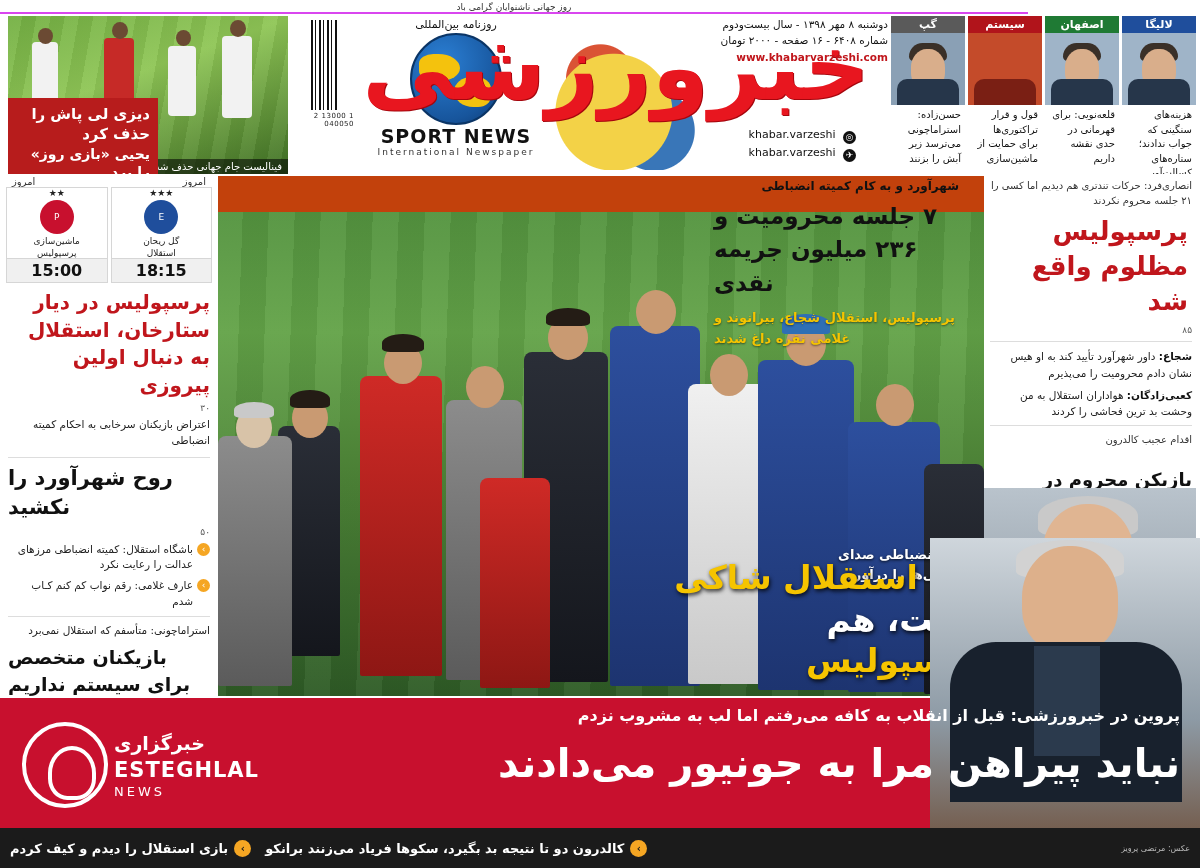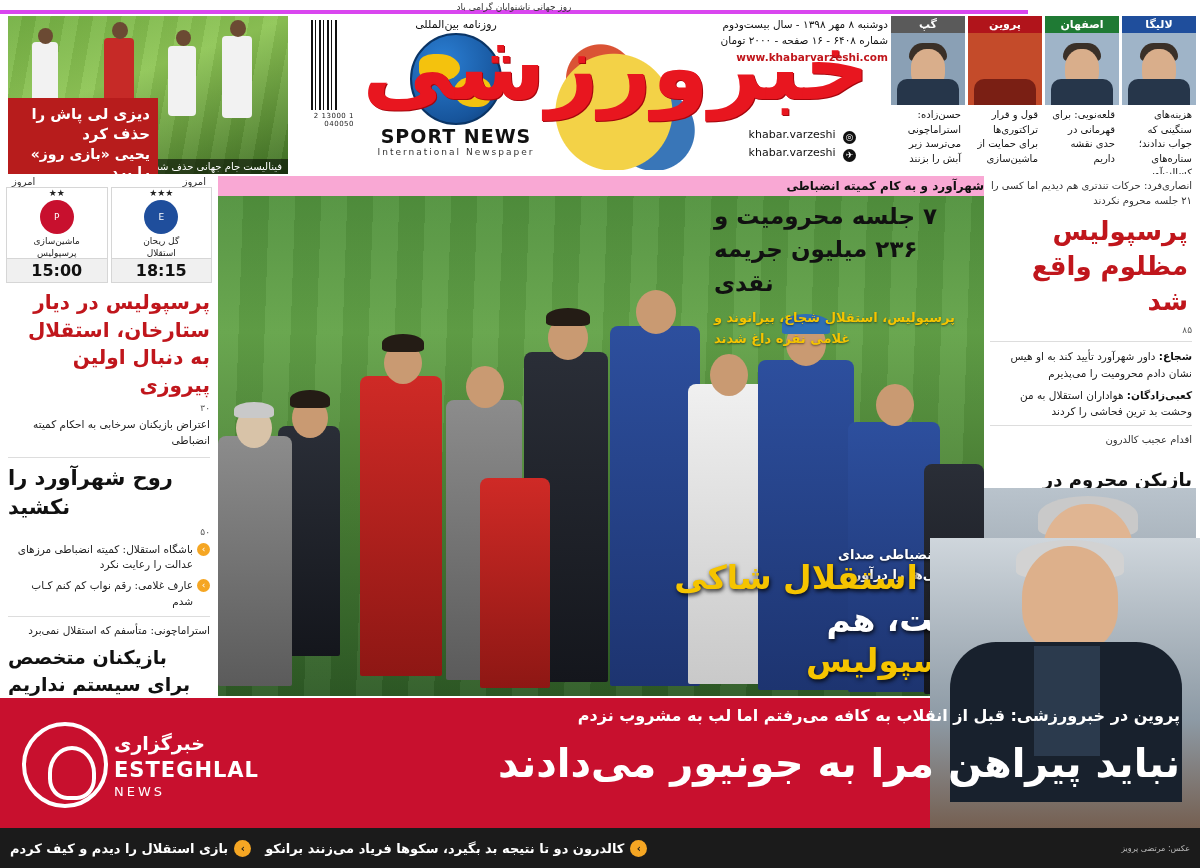--- a/index.html
+++ b/index.html
@@ -20,7 +20,7 @@
   .topstrip {
     position: absolute; top: 0; left: 0; width: 1028px; height: 14px;
     background: #ffffff;
-    border-bottom: 4px solid #d946ef;
+    border-bottom: 2px solid #d946ef;
     font-size: 9px; color: #333; text-align: center; line-height: 14px;
   }
 

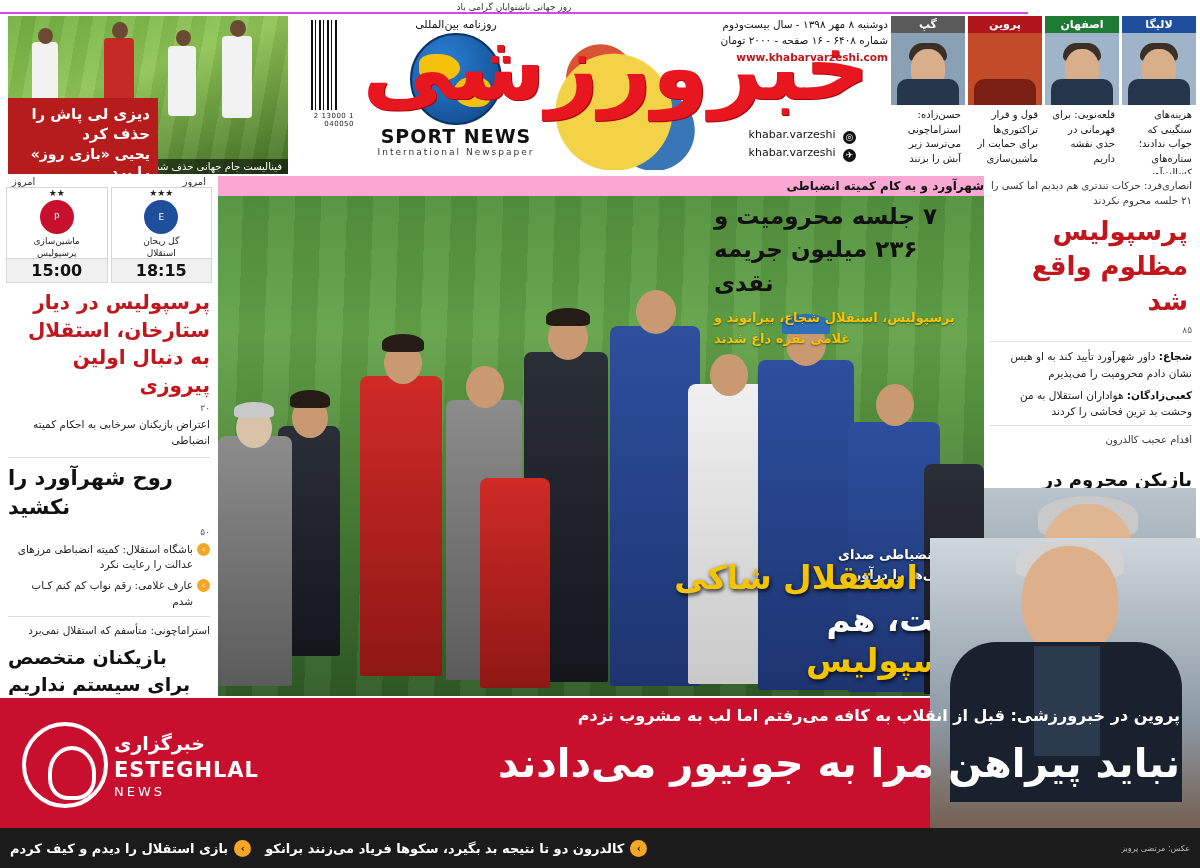--- a/index.html
+++ b/index.html
@@ -410,7 +410,7 @@
         <div class="mc-text">قلعه‌نویی: برای قهرمانی در حدی نقشه داریم</div>
       </div>
       <div class="mcard">
-        <div class="mc-head" style="background:#b1141b;">پروین</div>
+        <div class="mc-head" style="background:#b1141b;">سیستم</div>
         <div class="mc-photo" style="background:#c44b2a;">
           <div class="body" style="background:#7a1f14;"></div>
         </div>

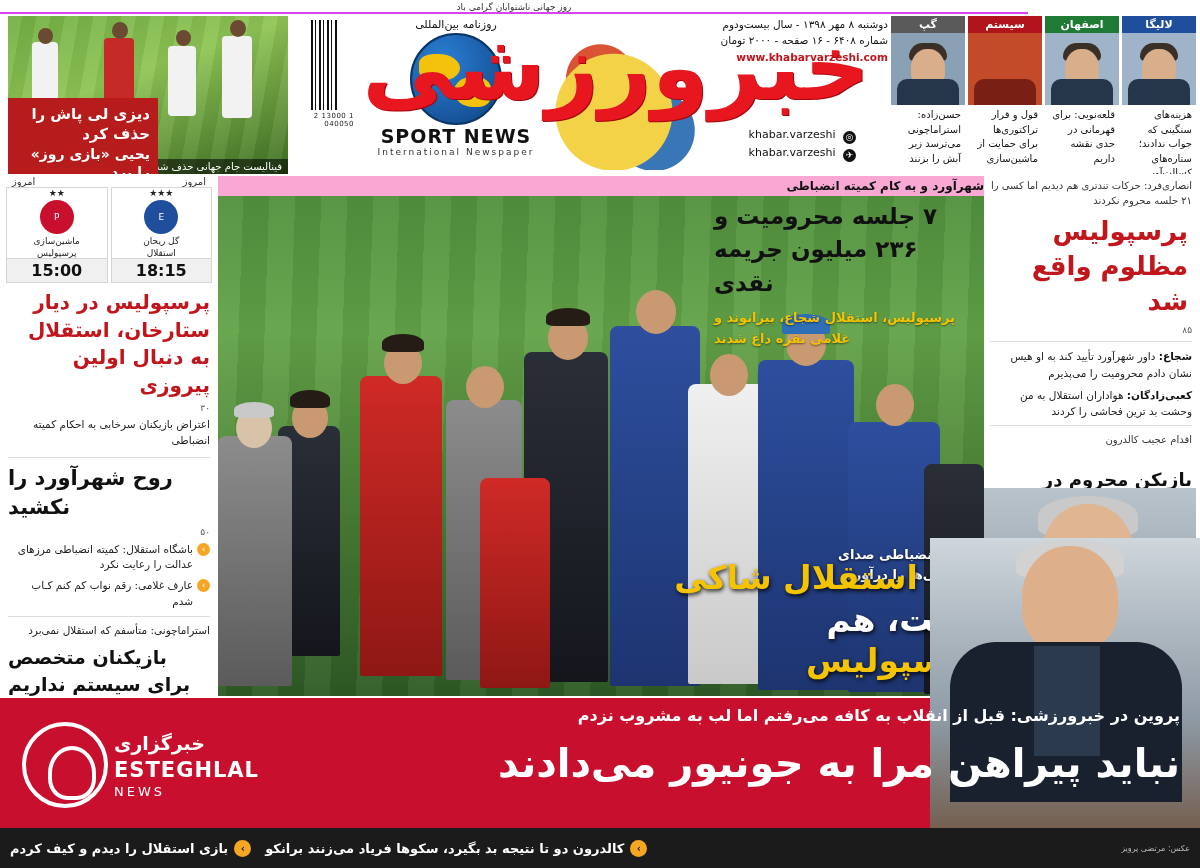--- a/index.html
+++ b/index.html
@@ -227,9 +227,9 @@
   .hairtop { position:absolute; border-radius: 50% 50% 20% 20%; background:#241c15;}
 
   .hdr-top-strip {
-    position: absolute; top: 0; right: 0; width: 766px; height: 20px;
-    background: #f9a8d4; color:#111; font-size: 12px; font-weight: bold;
-    direction: rtl; text-align: right; line-height: 20px; padding-right: 0;
+    position: absolute; top: 0; right: 0; width: 766px; height: 36px;
+    background: #c2410c; color:#111; font-size: 12px; font-weight: bold;
+    direction: rtl; text-align: right; line-height: 20px; padding-right: 25px;
   }
   .headline-overlay-right {
     position: absolute; top: 24px; right: 8px; width: 262px; direction: rtl; text-align: left;

